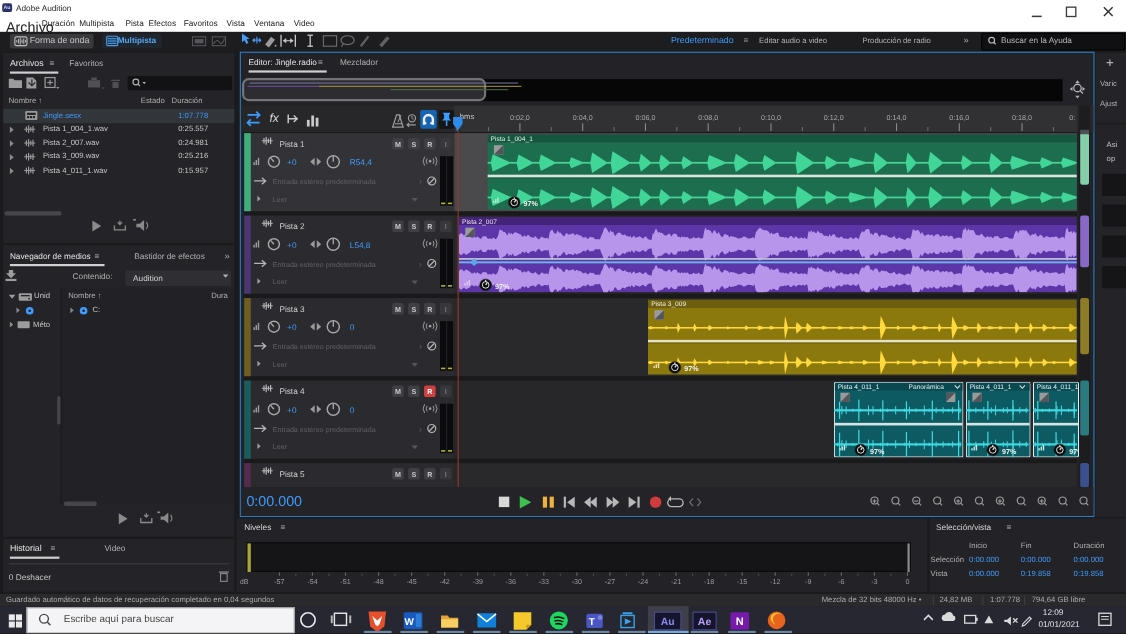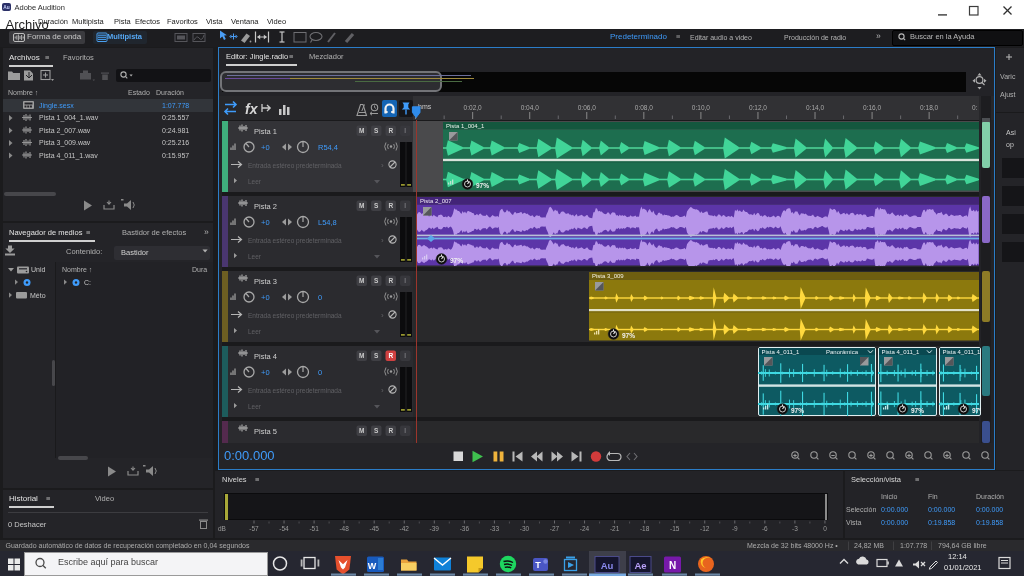--- a/index.html
+++ b/index.html
@@ -109,7 +109,7 @@
 <div class="a" style="left:355px;top:80.5px;width:107px;height:1.2px;background:#4a6a42;"></div>
 
 <div class="a" style="left:219px;top:96px;width:775px;height:24px;background:#27272a;"></div>
-<div class="t" style="left:245px;top:102px;font-size:14px;font-style:italic;color:#d6d6d6;font-weight:bold;">fx</div>
+<div class="t" style="left:245px;top:102px;font-size:11px;font-style:italic;color:#d6d6d6;">fx</div>
 
 <div class="a" style="left:382px;top:99.5px;width:15px;height:17px;background:#1565b4;border-radius:2px;"></div>
 <div class="a" style="left:399px;top:99.5px;width:14px;height:17px;background:#151518;border-radius:2px;"></div>

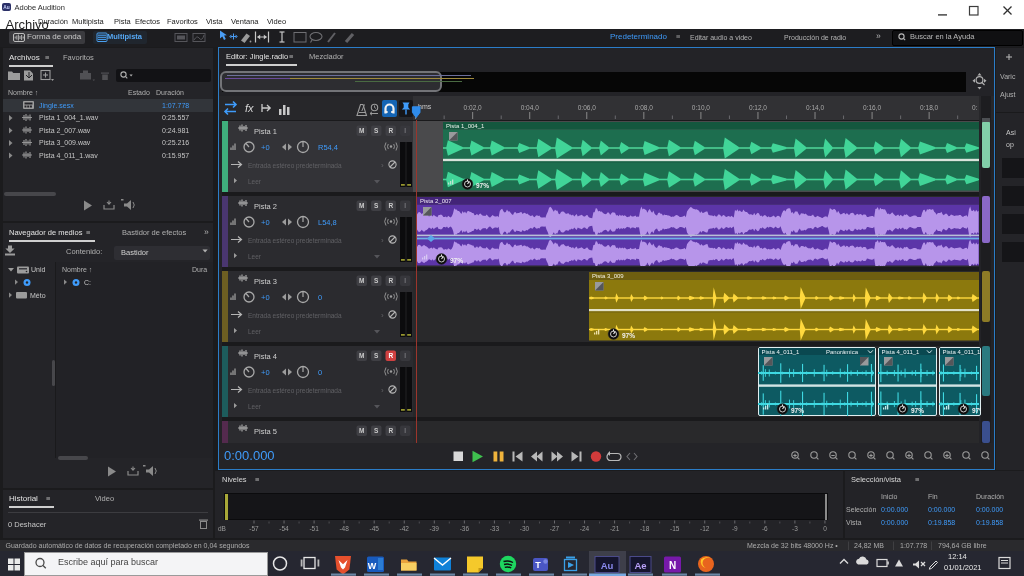--- a/index.html
+++ b/index.html
@@ -74,7 +74,7 @@
 <div class="t" style="left:204px;top:228px;font-size:8.5px;color:#b0b0b0;">»</div>
 <div class="t" style="left:66px;top:248px;font-size:7.5px;color:#b0b0b0;">Contenido:</div>
 <div class="a" style="left:114px;top:245.5px;width:96px;height:14px;background:#2e2e33;border-radius:2px;"></div>
-<div class="t" style="left:121px;top:248.5px;font-size:7.5px;color:#d2d2d2;">Bastidor</div>
+<div class="t" style="left:121px;top:248.5px;font-size:7.5px;color:#d2d2d2;">Audition</div>
 
 <div class="a" style="left:56px;top:262px;width:157px;height:196px;background:#222226;"></div>
 <div class="a" style="left:55px;top:262px;width:1px;height:196px;background:#1a1a1c;"></div>

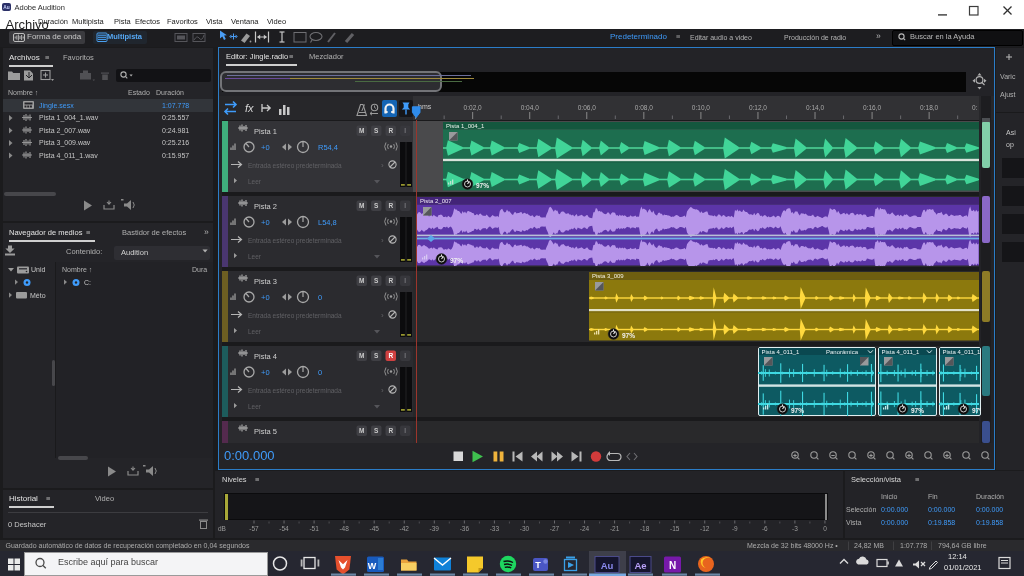--- a/index.html
+++ b/index.html
@@ -533,7 +533,7 @@
 <div class="t" style="left:58px;top:558px;font-size:9px;color:#434343;">Escribe aquí para buscar</div>
 
 <div class="a" style="left:589px;top:551px;width:37px;height:25px;background:#3e3f4a;"></div>
-<div class="t" style="left:948px;top:553px;font-size:7.5px;color:#e8e8e8;">12:14</div>
+<div class="t" style="left:948px;top:553px;font-size:7.5px;color:#e8e8e8;">12:09</div>
 <div class="t" style="left:944px;top:564px;font-size:7.5px;color:#e8e8e8;">01/01/2021</div>
 
 <svg class="a" style="left:0;top:0;" width="1024" height="576" viewBox="0 0 1024 576">

